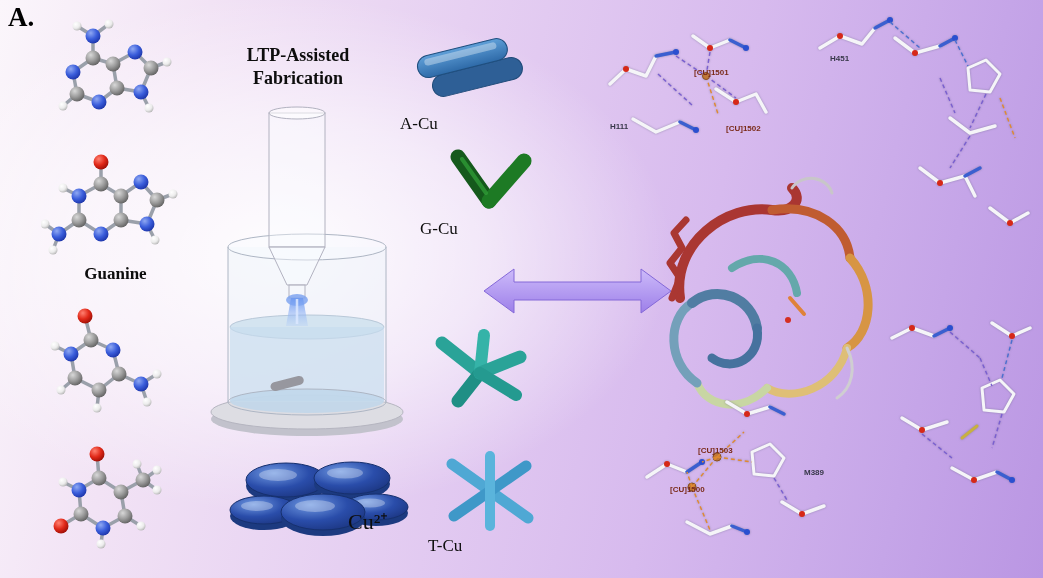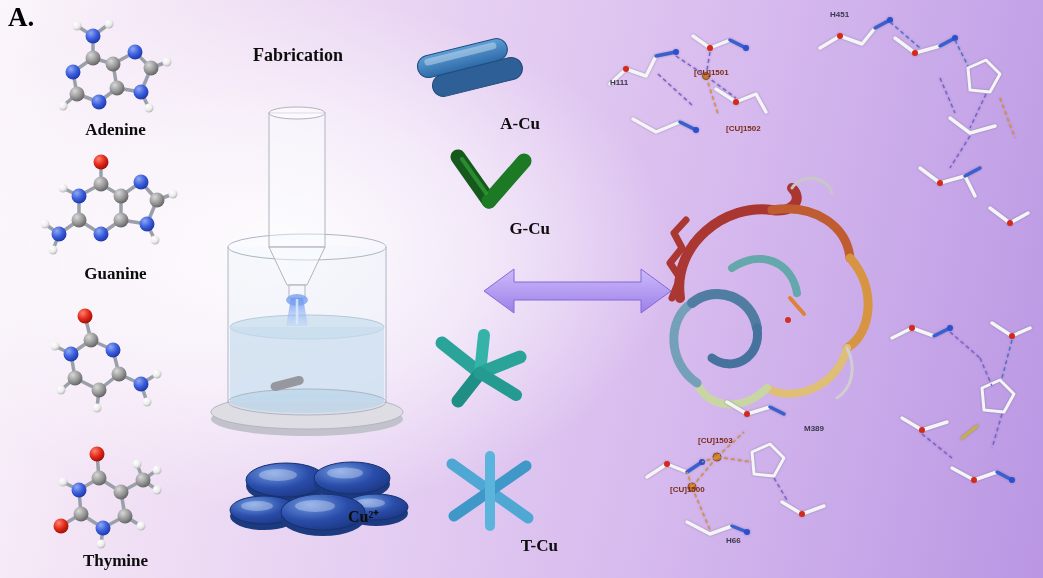--- a/index.html
+++ b/index.html
@@ -247,6 +247,7 @@
   </div>
 
   <div class="fab-title">
+    <div>LTP-Assisted</div>
     <div>Fabrication</div>
   </div>
 

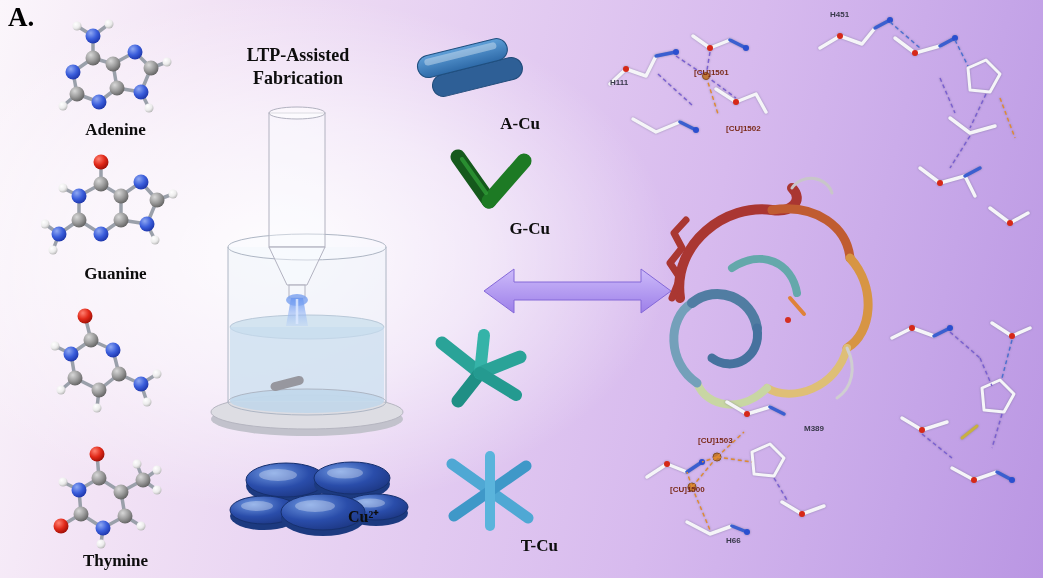--- a/index.html
+++ b/index.html
@@ -25,7 +25,7 @@
   .bridge-label{position:absolute;width:175px;text-align:center;font-size:18px;font-weight:bold;color:#14142e;}
   .anno{position:absolute;font-family:"Liberation Sans", sans-serif;font-size:8px;font-weight:bold;white-space:nowrap;}
   .anno-cu{color:#7a2a18;}
-  .anno-res{color:#38384a;}
+  .anno-res{color:#38384a;margin-top:44px;}
   .stick{stroke:#f5f5f8;stroke-width:3.5;fill:none;stroke-linecap:round;stroke-linejoin:round;}
   .stickb{stroke:#3a5fd0;stroke-width:3.5;fill:none;stroke-linecap:round;}
   .sticky{stroke:#c8b040;stroke-width:3;fill:none;stroke-linecap:round;}

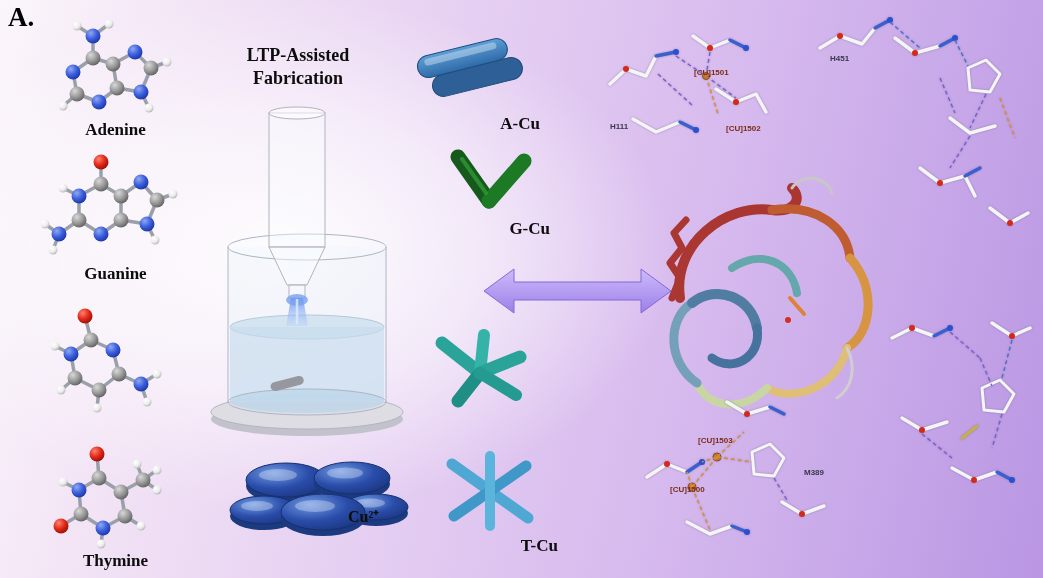--- a/index.html
+++ b/index.html
@@ -125,7 +125,6 @@
         <circle class="aH" cx="108" cy="90" r="4.5"></circle>
       </g>
     </svg>
-    <div class="mol-label">Adenine</div>
   </div>
 
   <div class="mol" style="left:18px;top:150px">

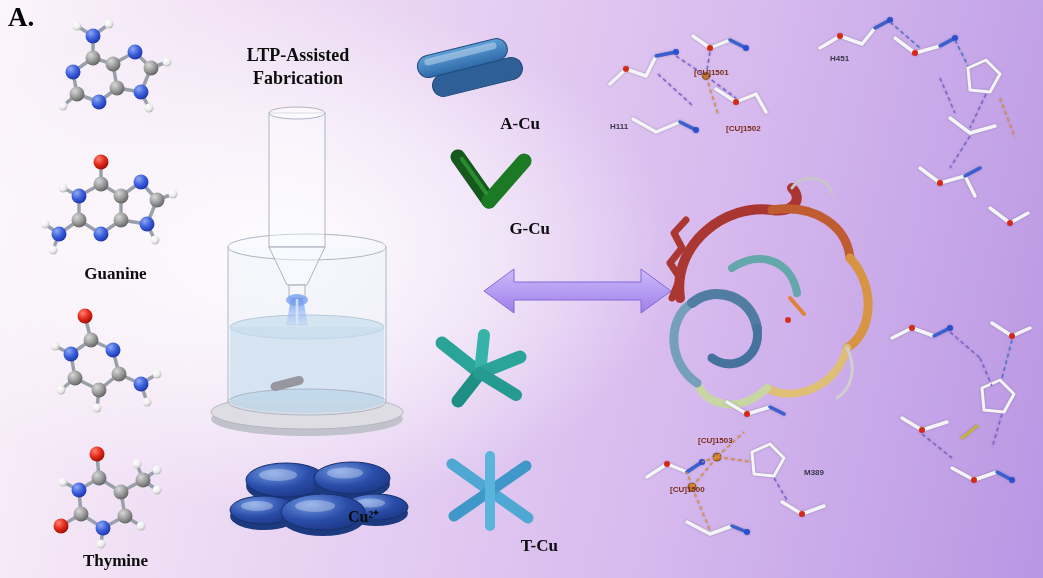--- a/index.html
+++ b/index.html
@@ -20,7 +20,7 @@
   .aN{fill:url(#atomN);} .aC{fill:url(#atomC);} .aH{fill:url(#atomH);} .aO{fill:url(#atomO);}
   .fab-title{position:absolute;left:218px;top:44px;width:160px;text-align:center;
     font-size:18px;font-weight:bold;color:#0d0d0d;line-height:1.25;}
-  .big-label{position:absolute;font-size:17px;font-weight:bold;color:#0d0d0d;text-align:right;}
+  .big-label{position:absolute;font-size:17px;font-weight:normal;color:#0d0d0d;text-align:left;}
   .cu-label{position:absolute;left:348px;top:505px;font-size:16px;font-weight:bold;color:#0d0d0d;}
   .bridge-label{position:absolute;width:175px;text-align:center;font-size:18px;font-weight:bold;color:#14142e;}
   .anno{position:absolute;font-family:"Liberation Sans", sans-serif;font-size:8px;font-weight:bold;white-space:nowrap;}

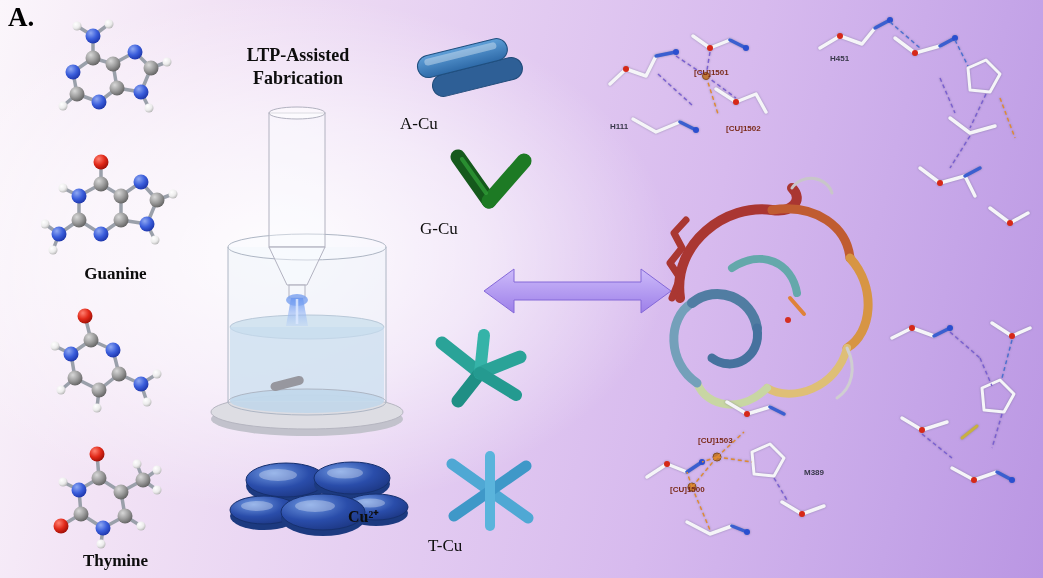--- a/index.html
+++ b/index.html
@@ -456,7 +456,7 @@
   <div class="anno anno-res" style="left:610px;top:78px">H111</div>
   <div class="anno anno-cu" style="left:694px;top:68px">[CU]1501</div>
   <div class="anno anno-cu" style="left:726px;top:124px">[CU]1502</div>
-  <div class="anno anno-cu" style="left:698px;top:436px">[CU]1503</div>
+  <div class="anno anno-cu" style="left:698px;top:446px">[CU]1503</div>
   <div class="anno anno-cu" style="left:670px;top:485px">[CU]1500</div>
   <div class="anno anno-res" style="left:726px;top:536px">H66</div>
   <div class="anno anno-res" style="left:804px;top:424px">M389</div>

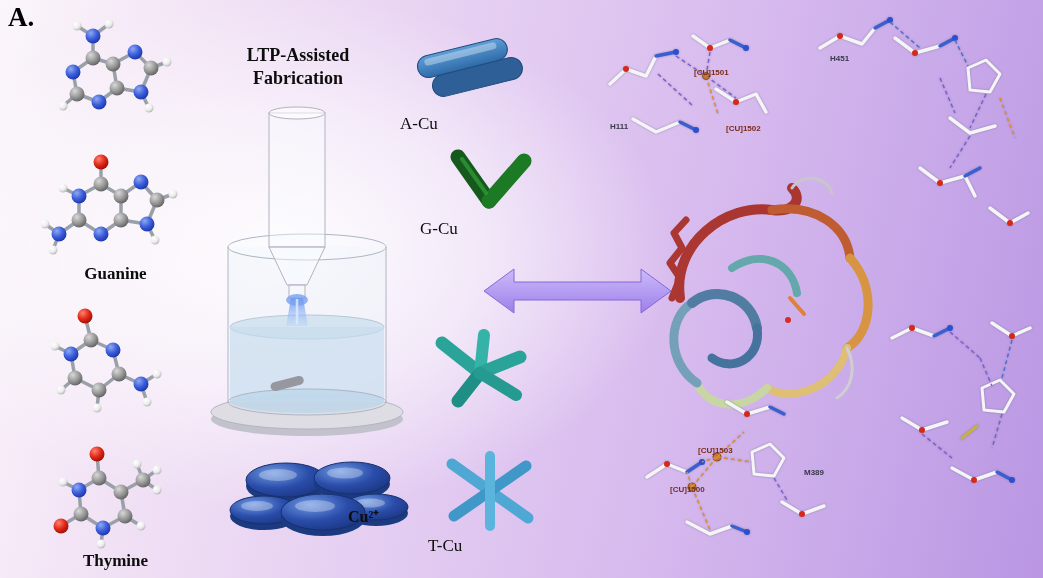--- a/index.html
+++ b/index.html
@@ -21,7 +21,7 @@
   .fab-title{position:absolute;left:218px;top:44px;width:160px;text-align:center;
     font-size:18px;font-weight:bold;color:#0d0d0d;line-height:1.25;}
   .big-label{position:absolute;font-size:17px;font-weight:normal;color:#0d0d0d;text-align:left;}
-  .cu-label{position:absolute;left:348px;top:505px;font-size:16px;font-weight:bold;color:#0d0d0d;}
+  .cu-label{position:absolute;left:348px;top:505px;font-size:22px;font-weight:normal;color:#0d0d0d;}
   .bridge-label{position:absolute;width:175px;text-align:center;font-size:18px;font-weight:bold;color:#14142e;}
   .anno{position:absolute;font-family:"Liberation Sans", sans-serif;font-size:8px;font-weight:bold;white-space:nowrap;}
   .anno-cu{color:#7a2a18;}

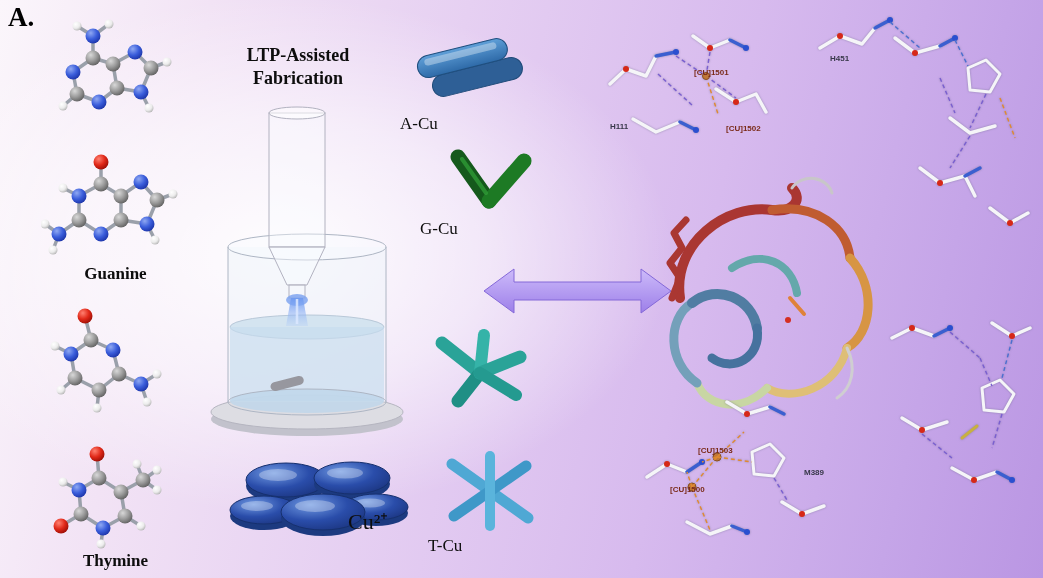--- a/index.html
+++ b/index.html
@@ -242,7 +242,6 @@
         <circle class="aH" cx="116" cy="46" r="4.5"></circle>
       </g>
     </svg>
-    <div class="mol-label">Thymine</div>
   </div>
 
   <div class="fab-title">

